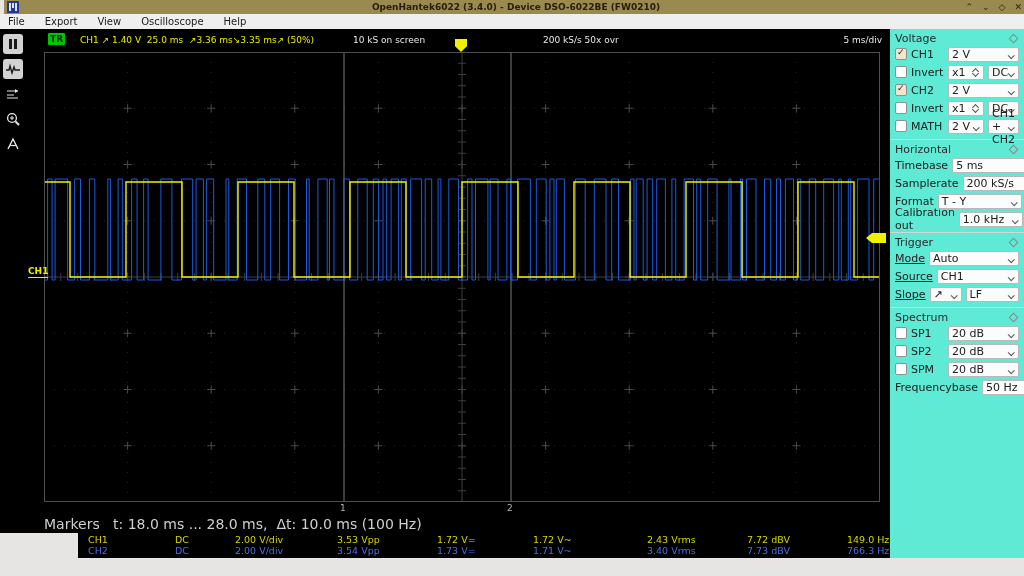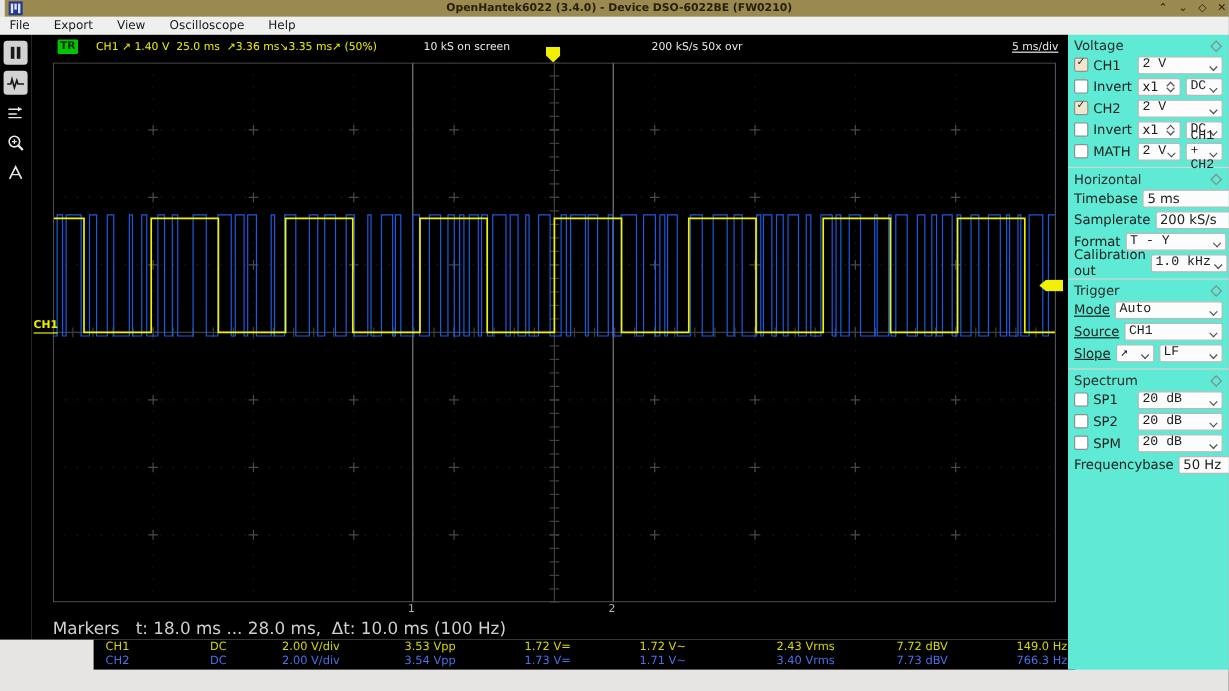--- a/index.html
+++ b/index.html
@@ -36,7 +36,7 @@
   #trig-info{left:36px;color:#ecec00;}
   #st-samples{left:309px;color:#e8e8e8;}
   #st-rate{left:499px;color:#e8e8e8;}
-  #st-timebase{right:8px;color:#e8e8e8;text-decoration:underline;}
+  #st-timebase{right:8px;color:#e8e8e8;}
   #trig-pos-arrow{position:absolute;left:429px;top:10px;width:12px;height:13px;background:#f0f000;
                   clip-path:polygon(0 0,100% 0,100% 55%,50% 100%,0 55%);}
   #display-wrap{position:absolute;left:18px;top:23px;width:836px;height:450px;}

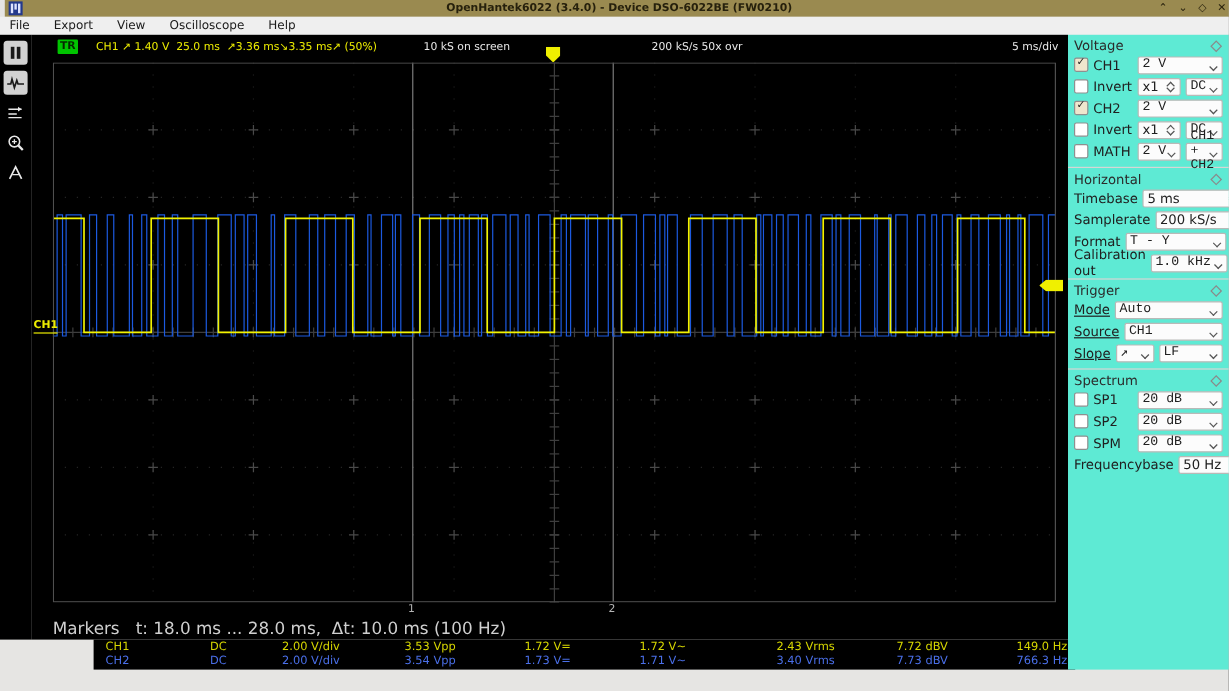--- a/index.html
+++ b/index.html
@@ -71,7 +71,7 @@
   .cb-label{width:33px;flex:0 0 auto;}
   .combo,.spin{height:15px;background:#fcfcfc;border:1px solid #b9b9b7;border-radius:2px;
       display:flex;align-items:center;padding:0 3px;position:relative;box-sizing:border-box;}
-  .combo{flex:1;font-family:Liberation Mono, monospace;}
+  .combo{flex:1;}
   .combo::after{content:"";position:absolute;right:5px;top:6px;width:4px;height:4px;
       border-right:1px solid #555;border-bottom:1px solid #555;transform:rotate(45deg) translateY(-1px);}
   .spin{flex:1;}

